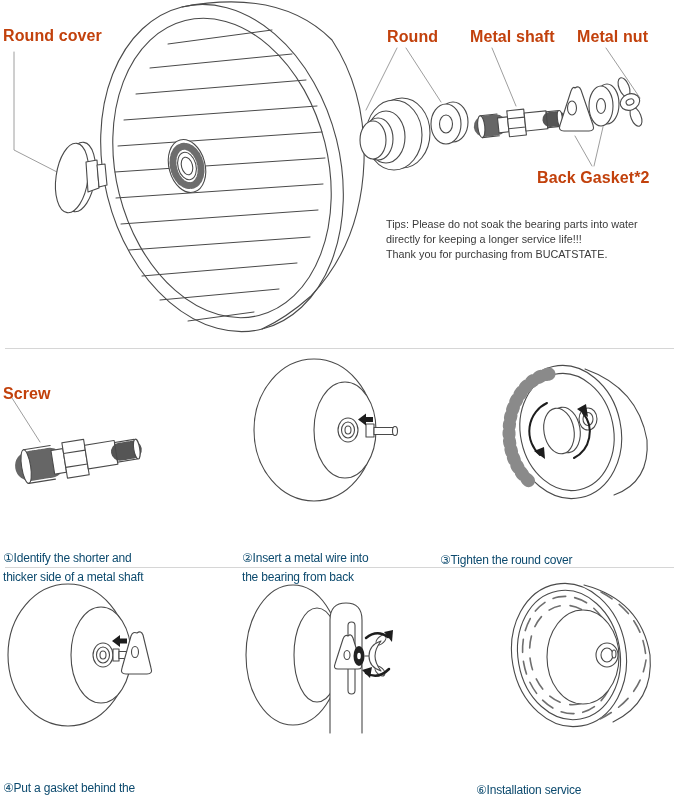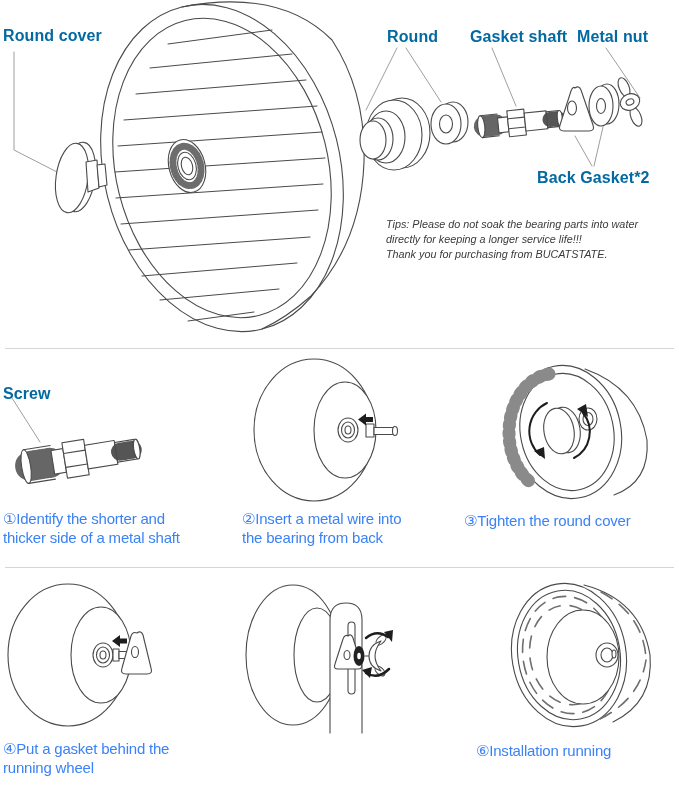--- a/index.html
+++ b/index.html
@@ -6,7 +6,7 @@
   .canvas{position:relative;width:679px;height:799px;background:#fff;overflow:hidden;
           font-family:"Liberation Sans","DejaVu Sans",sans-serif;}
   .art{position:absolute;left:0;top:0;}
-  .plabel{position:absolute;font-weight:700;font-size:16px;color:#0369a1;white-space:pre;letter-spacing:.1px;}
+  .plabel{position:absolute;font-weight:700;font-size:16px;color:#c2410c;white-space:pre;letter-spacing:.1px;}
   .caption{position:absolute;font-size:15px;line-height:19px;letter-spacing:-.2px;color:#3b82f6;white-space:pre-line;}
   .tips{position:absolute;left:386px;top:217px;font-style:italic;}
   .tips p{margin:0 0 8px 0;font-size:10.8px;line-height:15px;color:#3a3a3a;white-space:pre;}

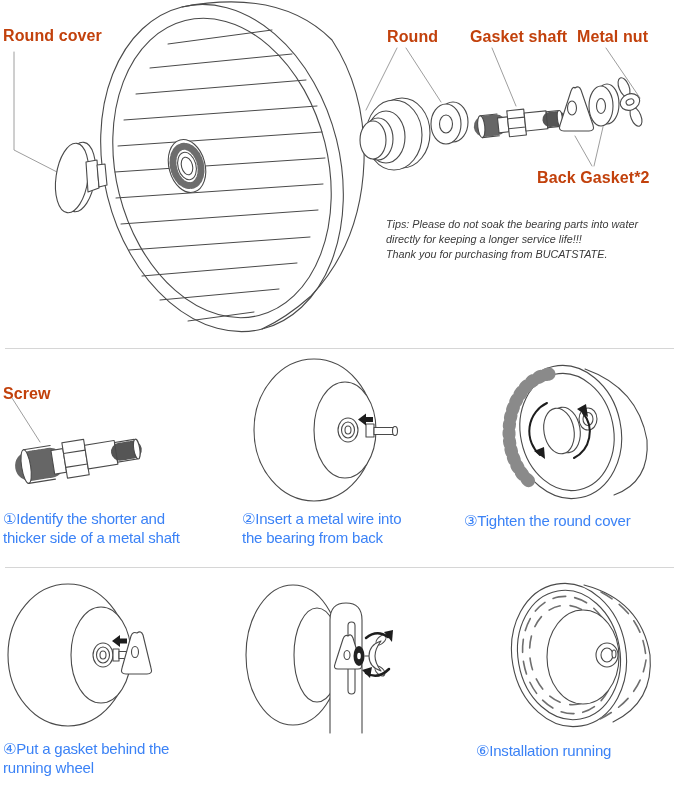--- a/index.html
+++ b/index.html
@@ -213,7 +213,7 @@
 
   <div class="plabel" style="left:3px;top:27px">Round cover</div>
   <div class="plabel" style="left:387px;top:28px">Round</div>
-  <div class="plabel" style="left:470px;top:28px">Gasket shaft</div>
+  <div class="plabel" style="left:470px;top:28px">Metal shaft</div>
   <div class="plabel" style="left:577px;top:28px">Metal nut</div>
   <div class="plabel" style="left:537px;top:169px">Back Gasket*2</div>
   <div class="plabel" style="left:3px;top:385px">Screw</div>

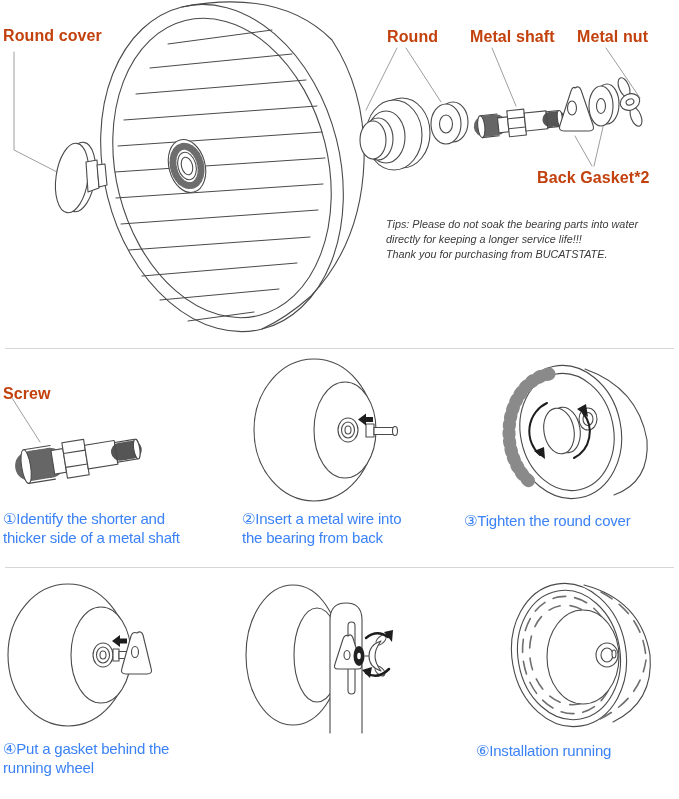--- a/index.html
+++ b/index.html
@@ -8,7 +8,7 @@
   .art{position:absolute;left:0;top:0;}
   .plabel{position:absolute;font-weight:700;font-size:16px;color:#c2410c;white-space:pre;letter-spacing:.1px;}
   .caption{position:absolute;font-size:15px;line-height:19px;letter-spacing:-.2px;color:#3b82f6;white-space:pre-line;}
-  .tips{position:absolute;left:386px;top:217px;font-style:italic;}
+  .tips{position:absolute;left:386px;top:217px;}
   .tips p{margin:0 0 8px 0;font-size:10.8px;line-height:15px;color:#3a3a3a;white-space:pre;}
   .divider{position:absolute;left:5px;width:669px;height:1px;background:#d6d6d6;}
 </style>

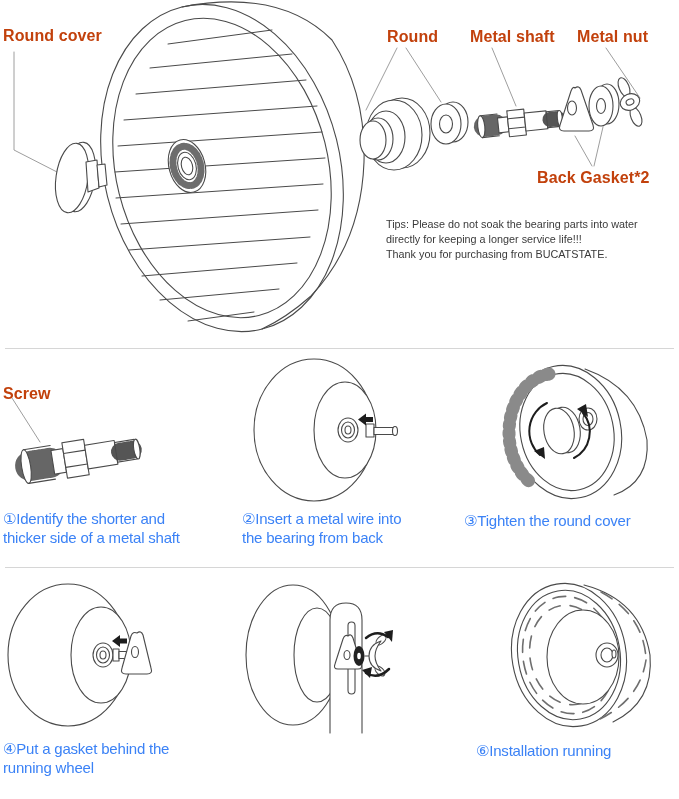--- a/index.html
+++ b/index.html
@@ -7,7 +7,7 @@
           font-family:"Liberation Sans","DejaVu Sans",sans-serif;}
   .art{position:absolute;left:0;top:0;}
   .plabel{position:absolute;font-weight:700;font-size:16px;color:#c2410c;white-space:pre;letter-spacing:.1px;}
-  .caption{position:absolute;font-size:15px;line-height:19px;letter-spacing:-.2px;color:#3b82f6;white-space:pre-line;}
+  .caption{position:absolute;font-size:12px;line-height:19px;letter-spacing:-.2px;color:#0c4a6e;white-space:pre-line;margin-top:40px;}
   .tips{position:absolute;left:386px;top:217px;}
   .tips p{margin:0 0 8px 0;font-size:10.8px;line-height:15px;color:#3a3a3a;white-space:pre;}
   .divider{position:absolute;left:5px;width:669px;height:1px;background:#d6d6d6;}

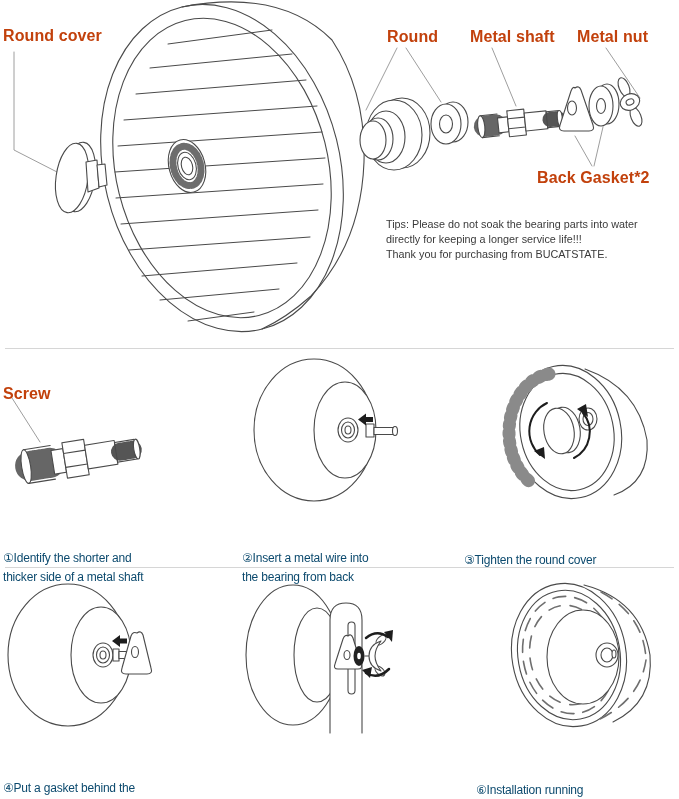--- a/index.html
+++ b/index.html
@@ -231,7 +231,7 @@
 thicker side of a metal shaft</div>
   <div class="caption" style="left:242px;top:509px;width:220px">②Insert a metal wire into
 the bearing from back</div>
-  <div class="caption" style="left:464px;top:511px;width:215px">③Tighten the round cover</div>
+  <div class="caption" style="left:440px;top:511px;width:215px">③Tighten the round cover</div>
   <div class="caption" style="left:3px;top:739px;width:230px">④Put a gasket behind the
 running wheel</div>
   <div class="caption" style="left:476px;top:741px;width:200px">⑥Installation running</div>

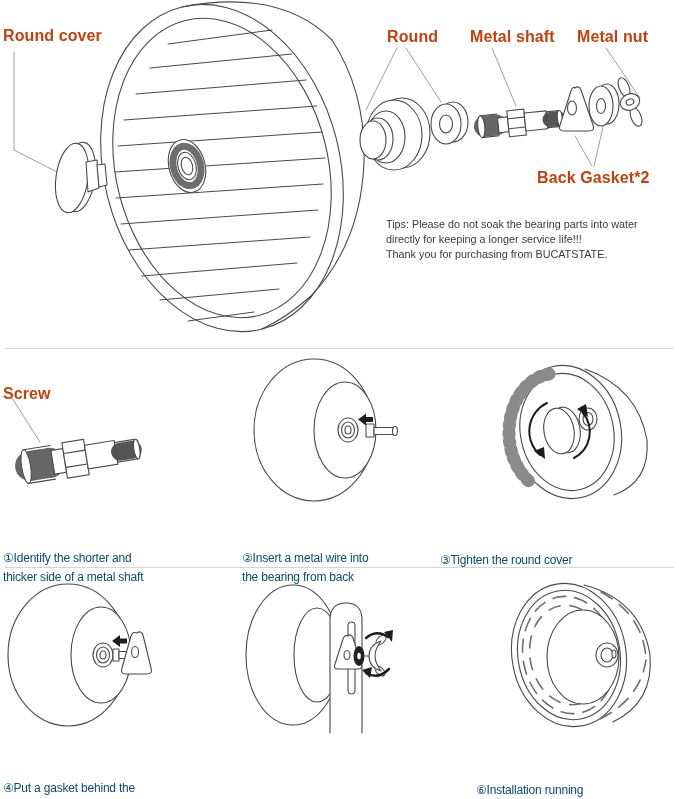--- a/index.html
+++ b/index.html
@@ -234,7 +234,7 @@
   <div class="caption" style="left:440px;top:511px;width:215px">③Tighten the round cover</div>
   <div class="caption" style="left:3px;top:739px;width:230px">④Put a gasket behind the
 running wheel</div>
-  <div class="caption" style="left:476px;top:741px;width:200px">⑥Installation running</div>
+  <div class="caption" style="left:476px;top:741px;width:200px">⑥Installation service</div>
 
 </div>
 

